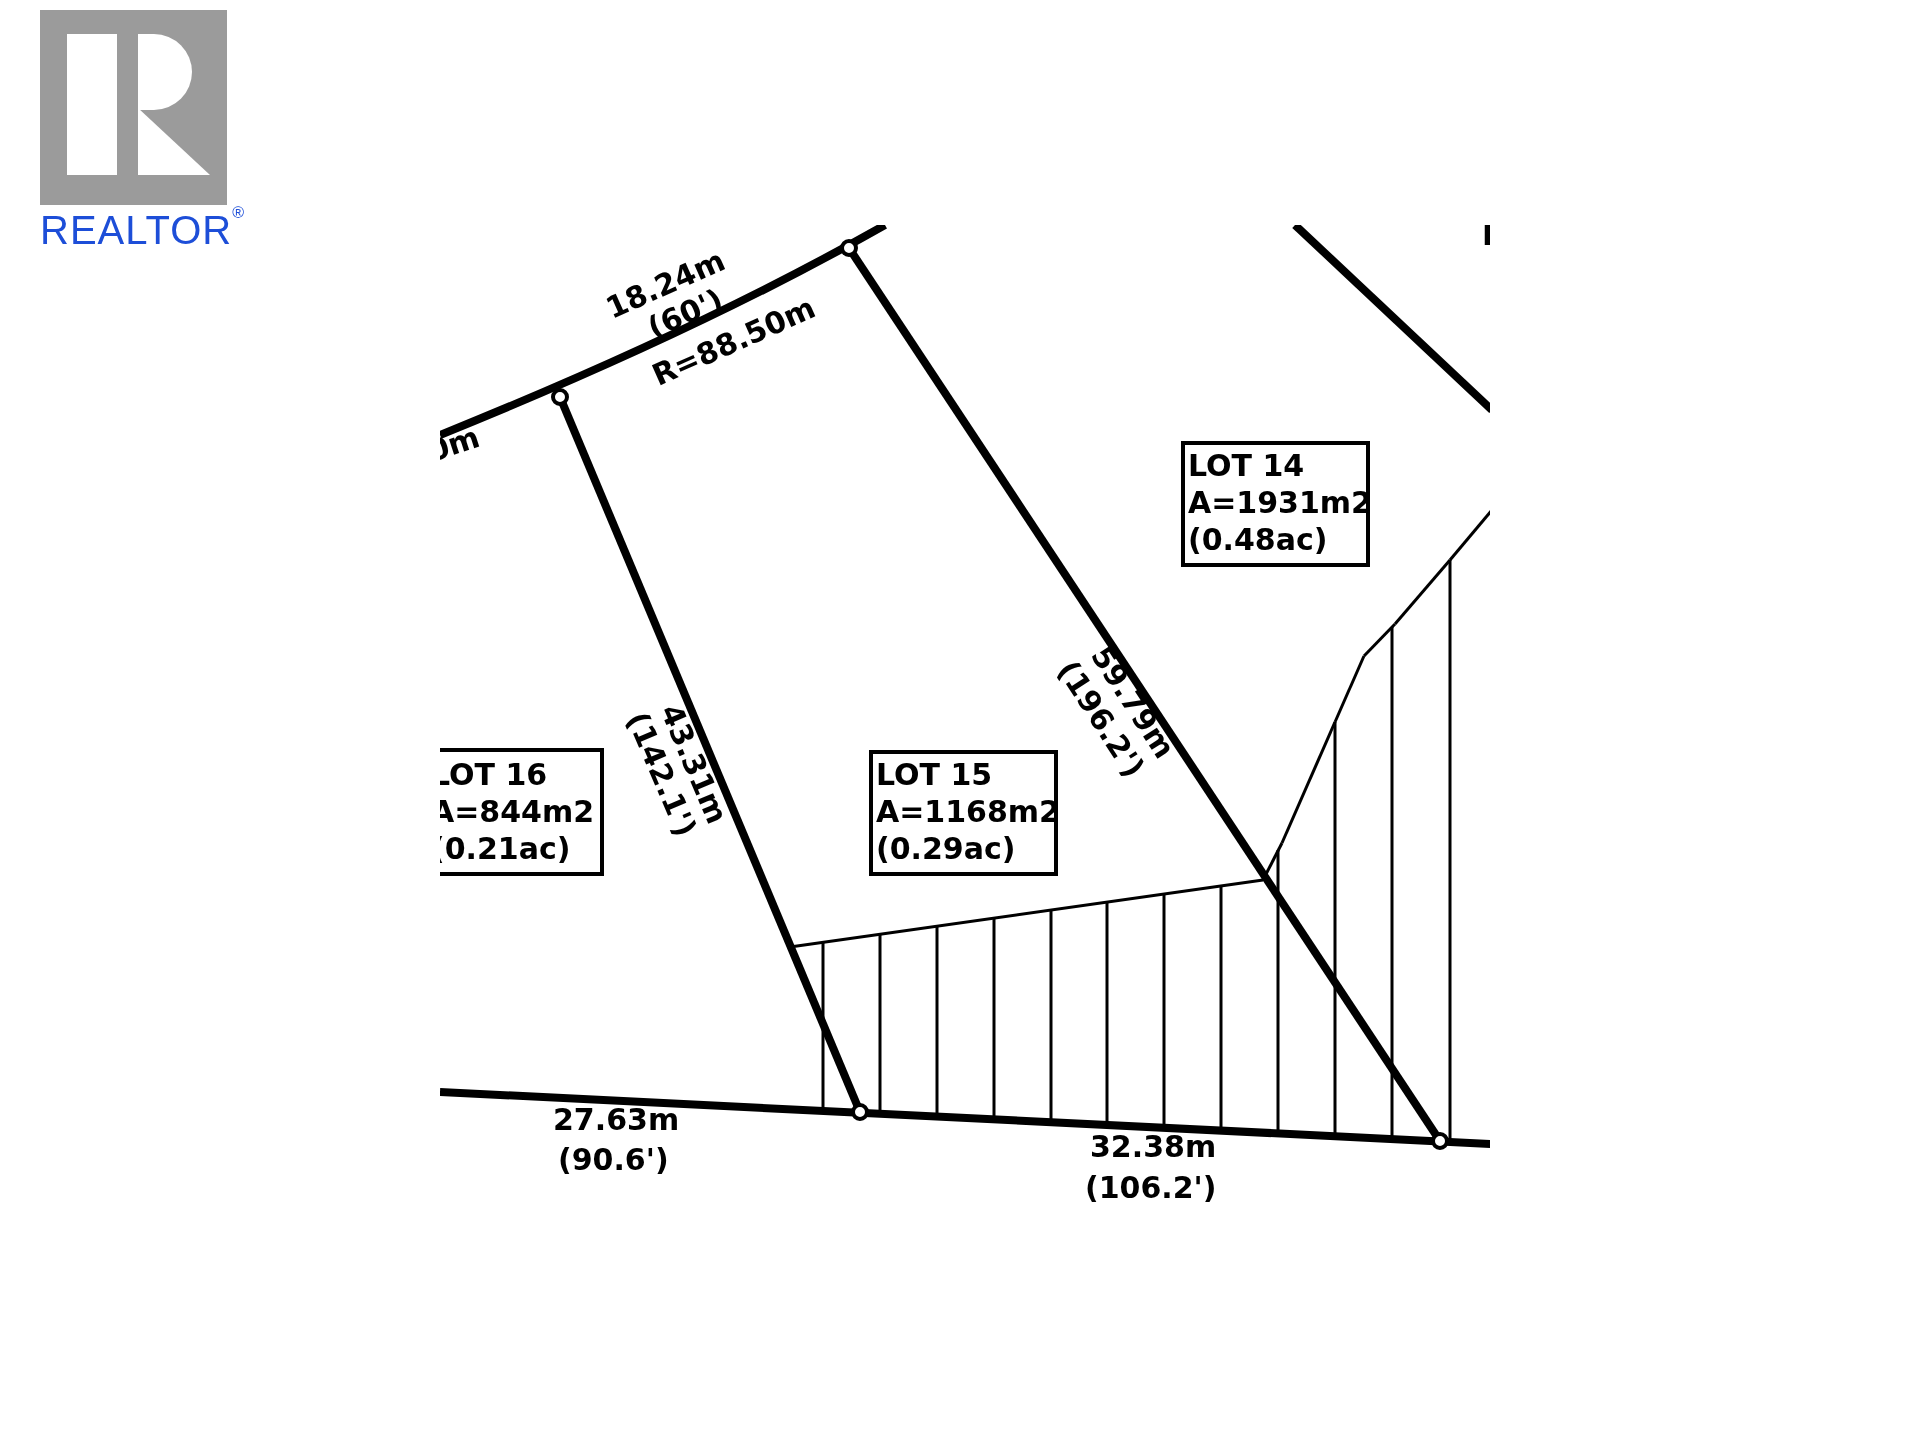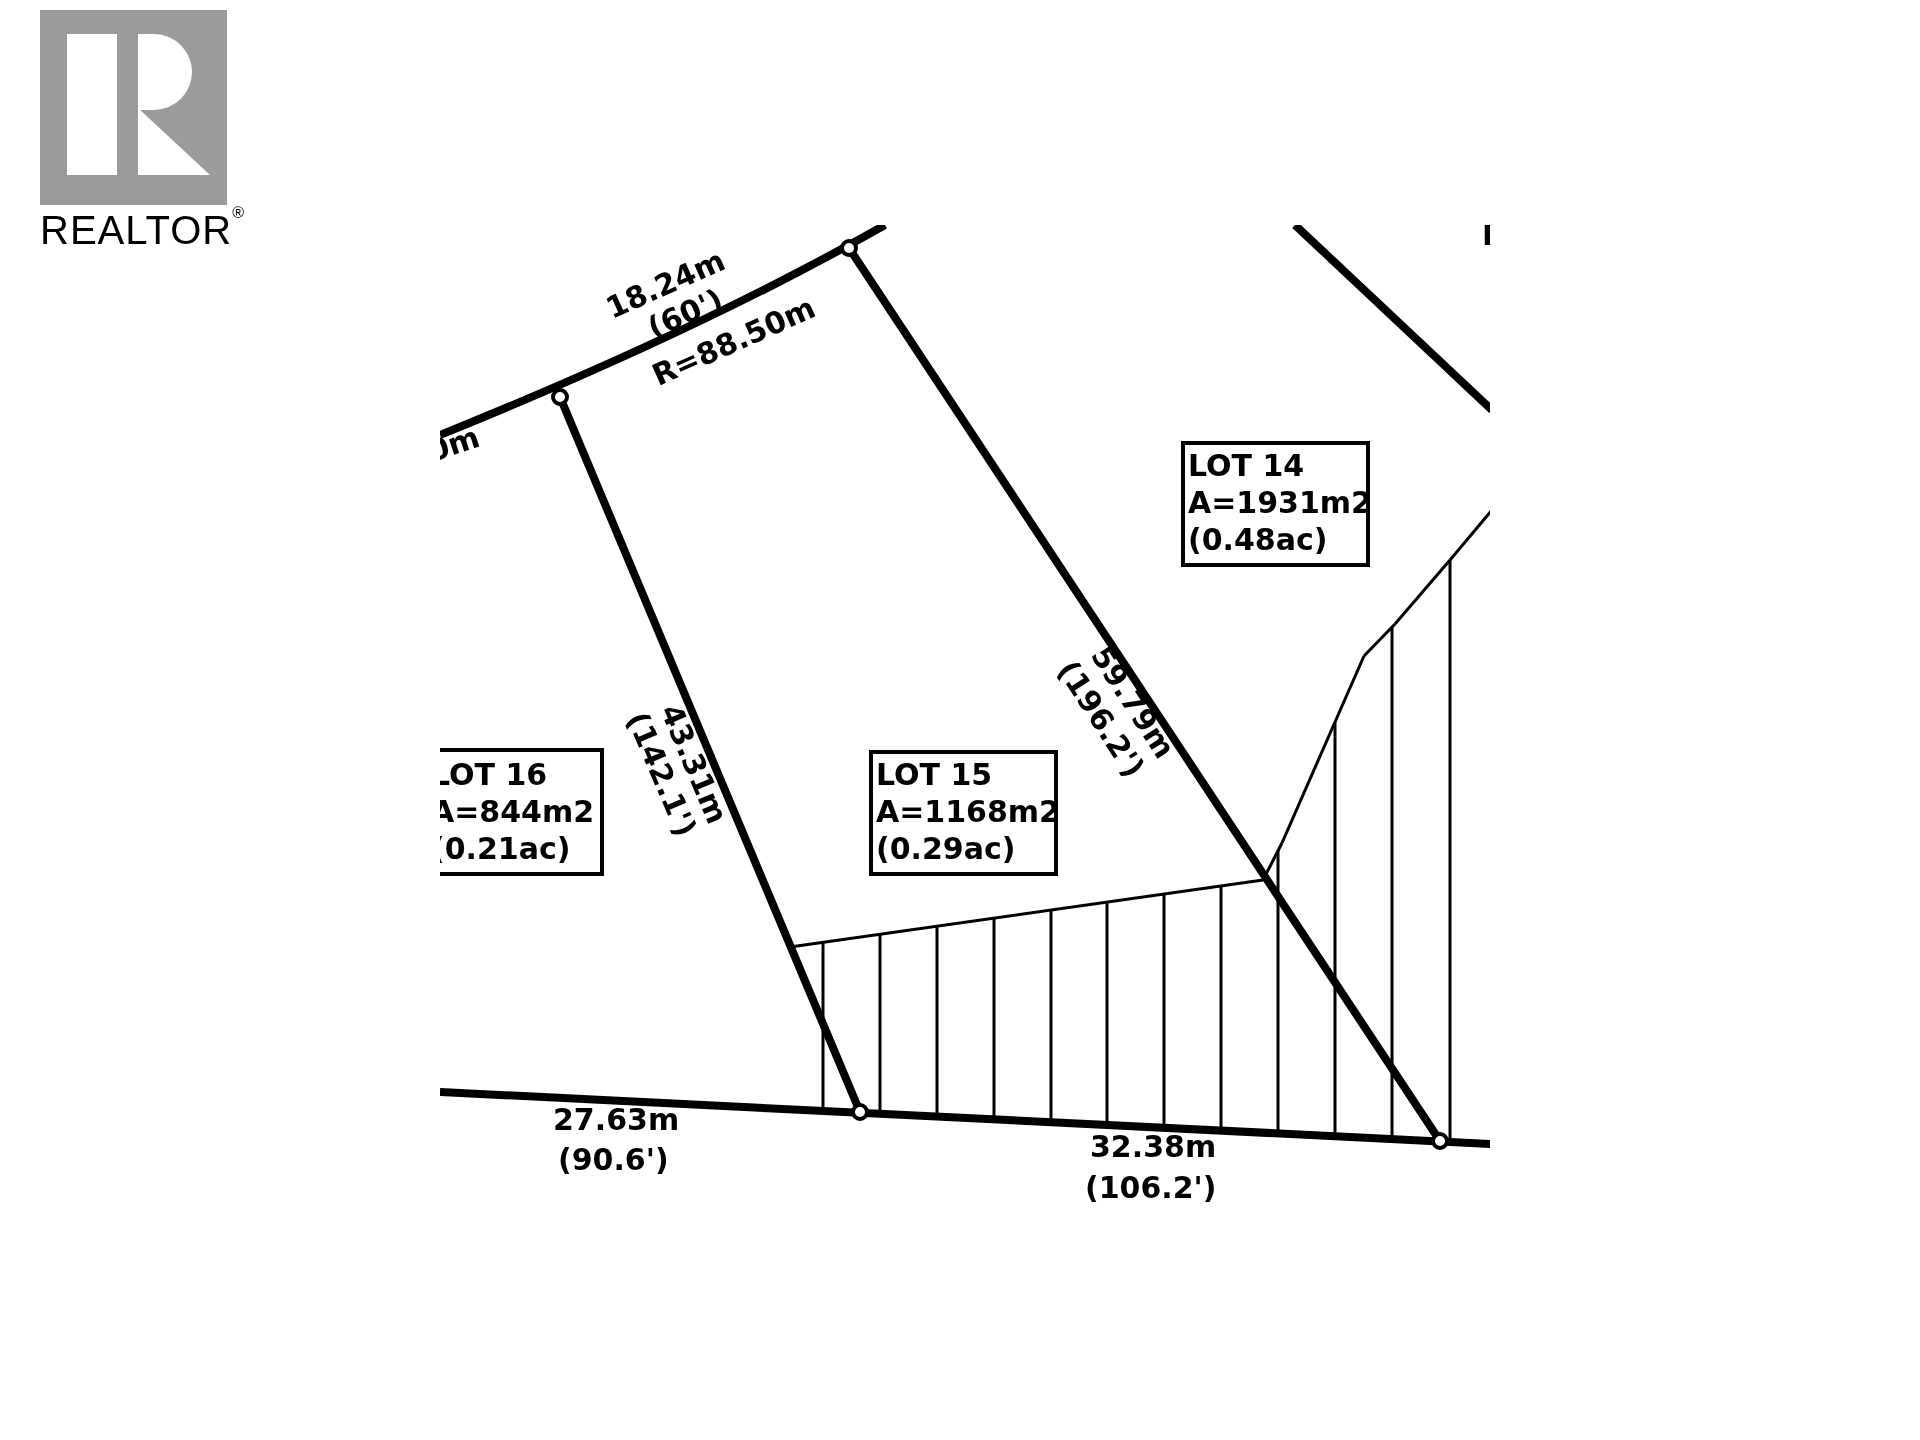--- a/index.html
+++ b/index.html
@@ -9,7 +9,7 @@
   .logo-bar { position:absolute; left:27px; top:24px; width:50px; height:141px; background:#fff; }
   .logo-r { position:absolute; left:98px; top:24px; width:54px; height:76px; background:#fff; border-radius:0 40px 40px 0; }
   .logo-tri { position:absolute; left:98px; top:98px; width:0; height:0; border-left:72px solid transparent; border-bottom:67px solid #fff; transform:scaleX(-1); transform-origin:36px 0; }
-  .logo-text { position:absolute; left:0; top:198px; font-family:"Liberation Sans", sans-serif; font-size:40px; color:#000000; letter-spacing:1px; }
+  .logo-text { position:absolute; left:0; top:198px; font-family:"Liberation Sans", sans-serif; font-size:40px; color:#1d4ed8; letter-spacing:1px; }
   .logo-reg { font-size:16px; vertical-align:top; position:relative; top:-4px; }
   svg.plan { position:absolute; left:0; top:0; }
   .lbl { font-family:"DejaVu Sans", sans-serif; font-size:30px; font-weight:bold; fill:#000; }

